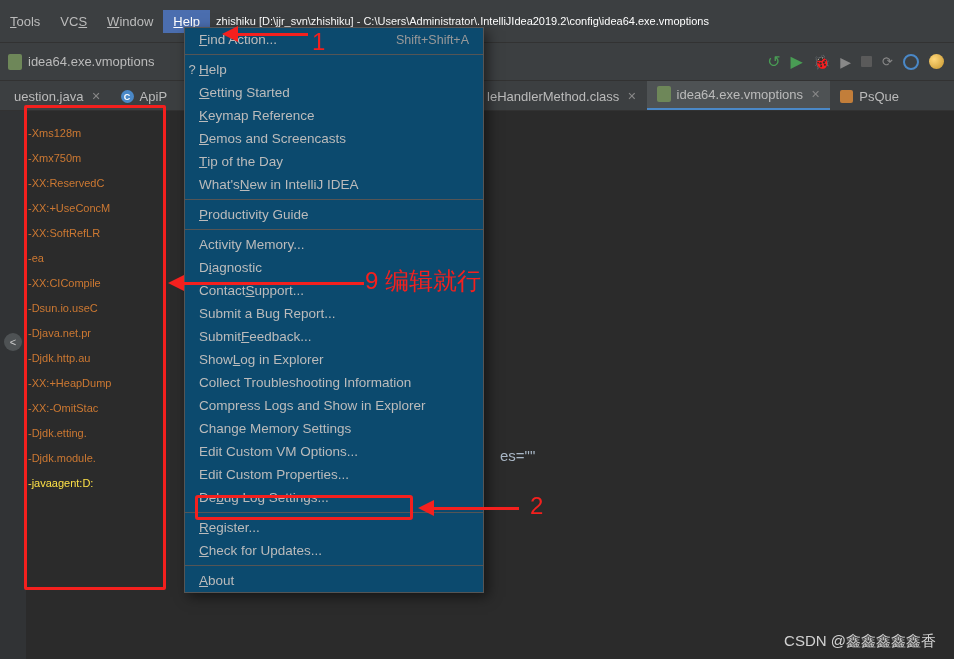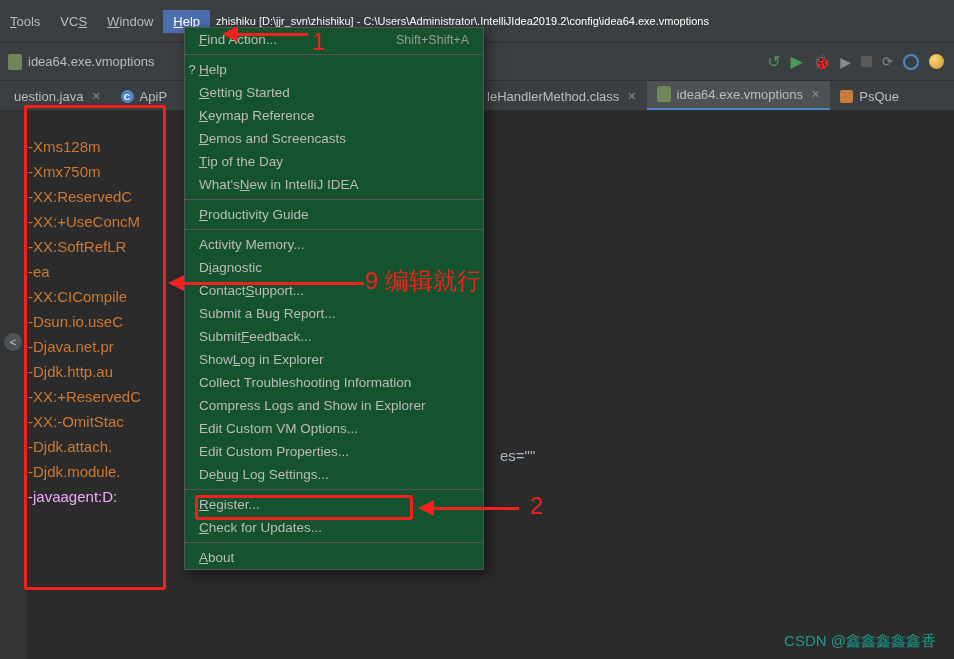--- a/index.html
+++ b/index.html
@@ -35,7 +35,7 @@
 .code-lines{position:absolute;left:28px;top:23px;font-family:Consolas,monospace;font-size:15px;color:#cc7832;line-height:25px}
 .code-lines div{white-space:pre}
 .file-content-right{position:absolute;left:500px;top:300px;font-family:Consolas,monospace;font-size:15px;color:#a9b7c6;white-space:pre}
-.dropdown-menu{position:absolute;left:184px;top:27px;width:300px;background:#14532d;border:1px solid #555;box-shadow:4px 4px 12px rgba(0,0,0,.5);z-index:20}
+.dropdown-menu{position:absolute;left:184px;top:27px;width:300px;background:#0c4a6e;border:1px solid #555;box-shadow:4px 4px 12px rgba(0,0,0,.5);z-index:20}
 .dropdown-menu .item{padding:4px 14px;color:#bbb;font-size:13.5px;display:flex;align-items:center;cursor:pointer}
 .dropdown-menu .item .mnemonic{text-decoration:underline}
 .dropdown-menu .item .shortcut{margin-left:auto;color:#999;font-size:12.5px}

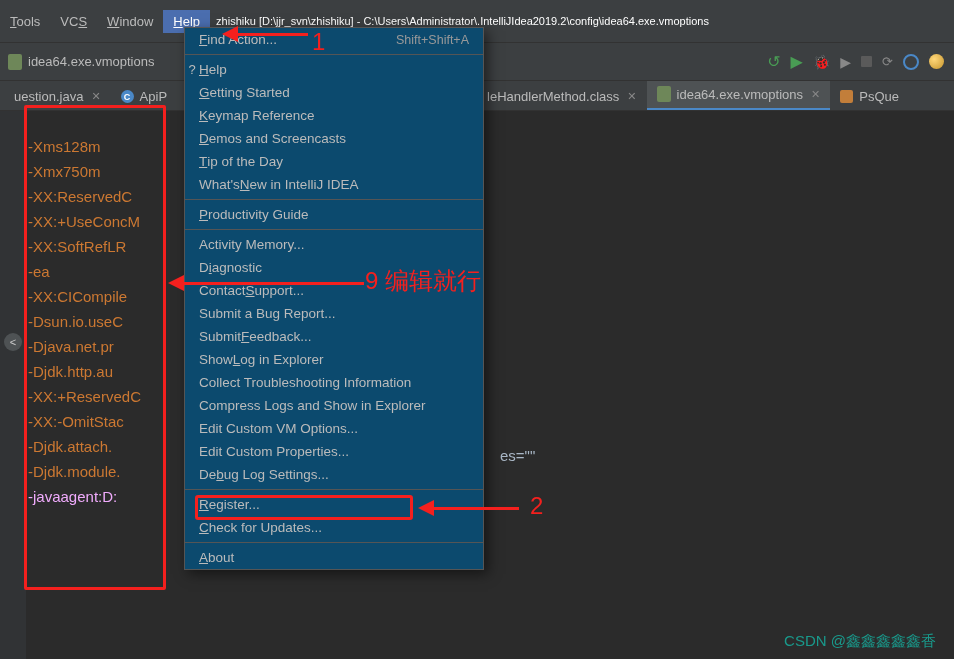--- a/index.html
+++ b/index.html
@@ -32,7 +32,7 @@
 .editor-area{position:relative;height:564px;background:#2b2b2b}
 .gutter-pane{position:absolute;left:0;top:0;width:26px;height:100%;background:#313335}
 .chevron-back{position:absolute;left:4px;top:222px;width:18px;height:18px;background:#4e5254;border-radius:50%;color:#ccc;font-size:11px;display:flex;align-items:center;justify-content:center}
-.code-lines{position:absolute;left:28px;top:23px;font-family:Consolas,monospace;font-size:15px;color:#cc7832;line-height:25px}
+.code-lines{position:absolute;left:28px;top:10px;font-family:Consolas,monospace;font-size:11px;color:#cc7832;line-height:25px}
 .code-lines div{white-space:pre}
 .file-content-right{position:absolute;left:500px;top:300px;font-family:Consolas,monospace;font-size:15px;color:#a9b7c6;white-space:pre}
 .dropdown-menu{position:absolute;left:184px;top:27px;width:300px;background:#0c4a6e;border:1px solid #555;box-shadow:4px 4px 12px rgba(0,0,0,.5);z-index:20}

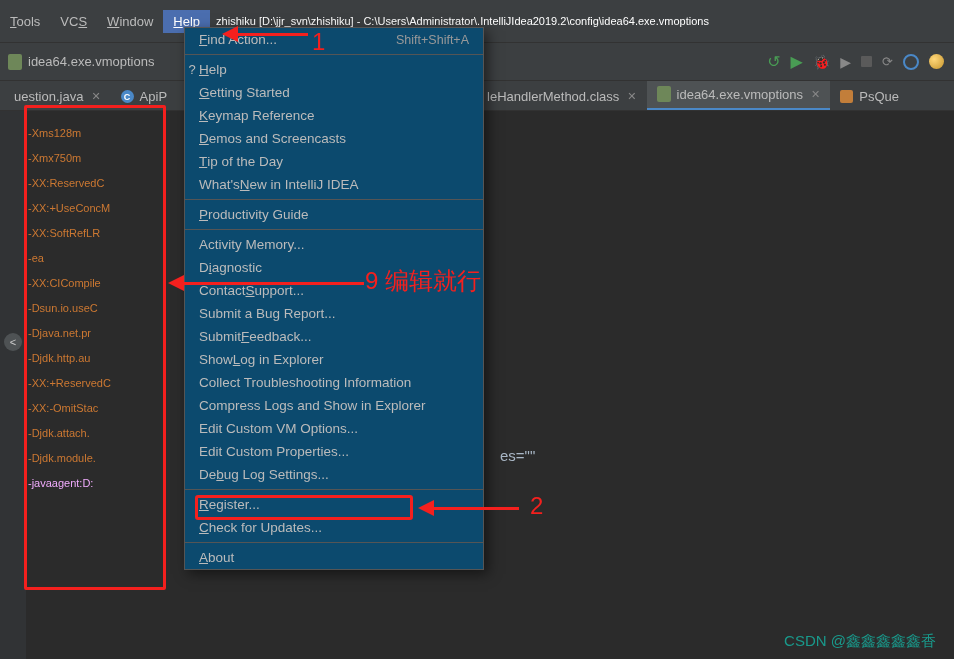--- a/index.html
+++ b/index.html
@@ -118,7 +118,7 @@
       <div>-Dsun.io.useC</div>
       <div>-Djava.net.pr</div>
     <div>-Djdk.http.au</div>
-      <div>-XX:+ReservedC</div>
+      <div>-XX:+HeapDump</div>
       <div>-XX:-OmitStac</div>
     <div>-Djdk.attach.</div>
       <div>-Djdk.module.</div>

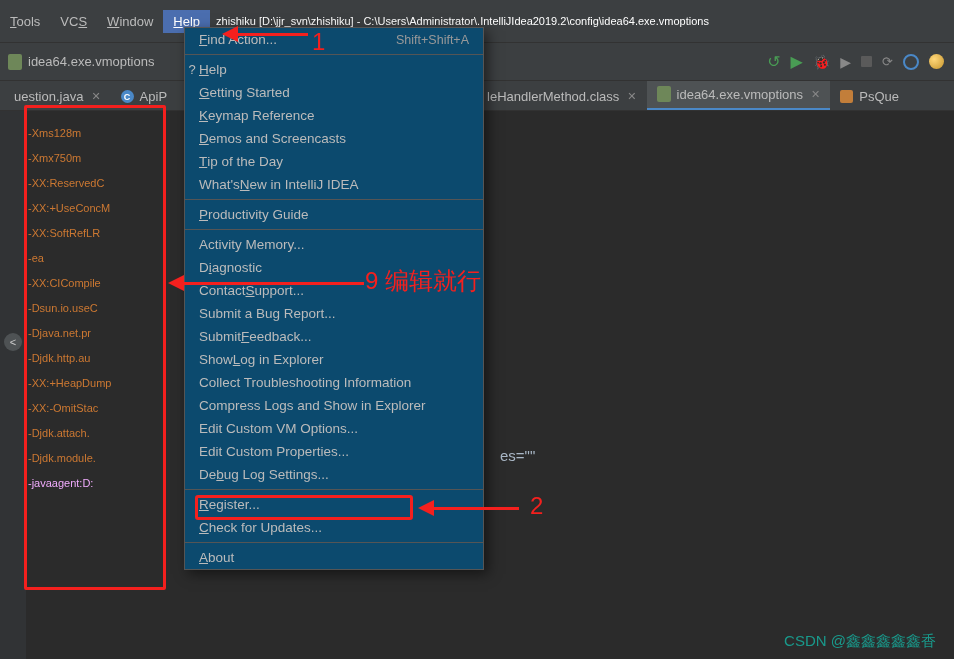--- a/index.html
+++ b/index.html
@@ -120,7 +120,7 @@
     <div>-Djdk.http.au</div>
       <div>-XX:+HeapDump</div>
       <div>-XX:-OmitStac</div>
-    <div>-Djdk.attach.</div>
+    <div>-Djdk.etting.</div>
       <div>-Djdk.module.</div>
     <div style="color:#f0abfc">-javaagent:D:</div>
   </div>

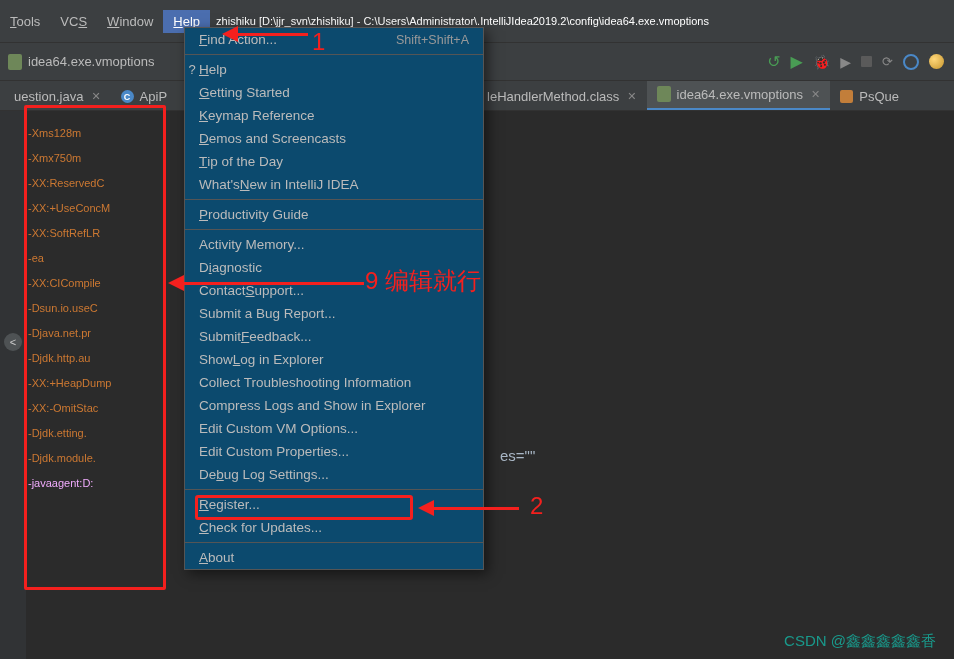--- a/index.html
+++ b/index.html
@@ -157,6 +157,7 @@
   <div class="item">Show <span class="mnemonic">L</span>og in Explorer</div>
   <div class="item">Collect Troubleshooting Information</div>
   <div class="item">Compress Logs and Show in Explorer</div>
+  <div class="item">Change Memory Settings</div>
   <div class="item">Edit Custom VM Options...</div>
   <div class="item">Edit Custom Properties...</div>
   <div class="item">De<span class="mnemonic">b</span>ug Log Settings...</div>

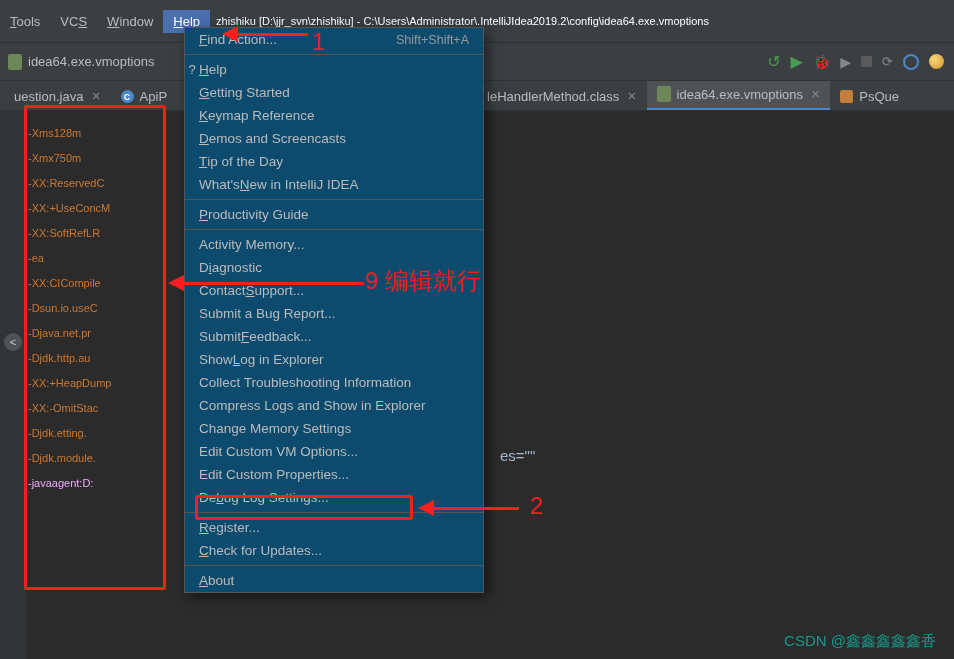--- a/index.html
+++ b/index.html
@@ -122,7 +122,7 @@
       <div>-XX:-OmitStac</div>
     <div>-Djdk.etting.</div>
       <div>-Djdk.module.</div>
-    <div style="color:#f0abfc">-javaagent:D:</div>
+    <div style="color:#fde047">-javaagent:D:</div>
   </div>
   <div class="file-content-right">
     <div>es=""</div>

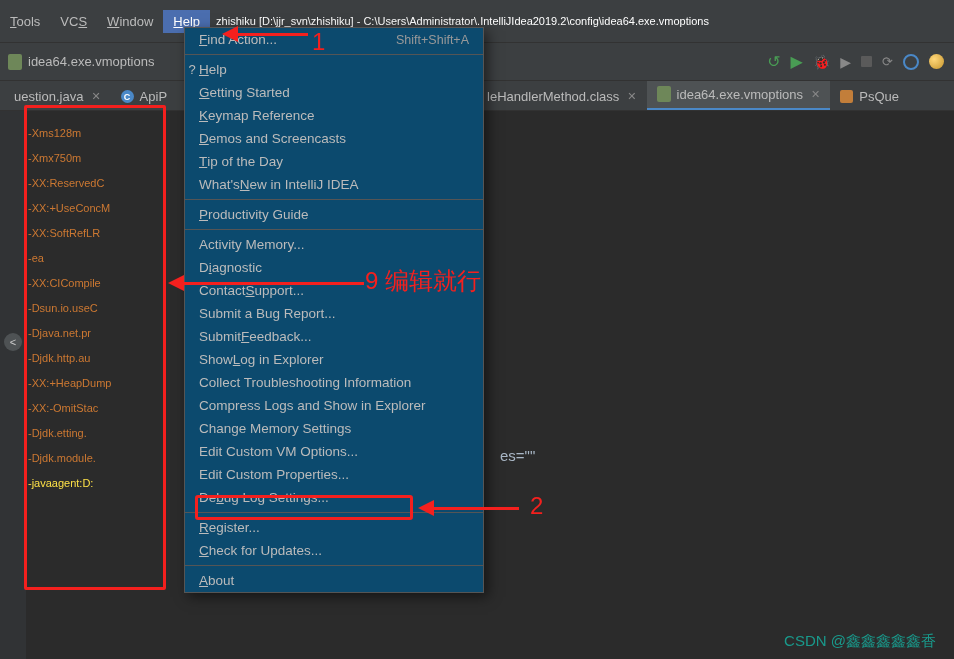--- a/index.html
+++ b/index.html
@@ -49,7 +49,7 @@
 .arrow-head{width:0;height:0;border-top:8px solid transparent;border-bottom:8px solid transparent}
 .arrow-head.left{border-right:16px solid #f4201e}
 .anno-text{position:absolute;color:#f4201e;font-size:24px;font-weight:500;z-index:22}
-.watermark{position:absolute;right:18px;bottom:8px;color:#14b8a6;font-size:15px;opacity:.78}
+.watermark{position:absolute;right:18px;bottom:8px;color:#ffffff;font-size:15px;opacity:.78}
 </style>
 </head>
 <body>

